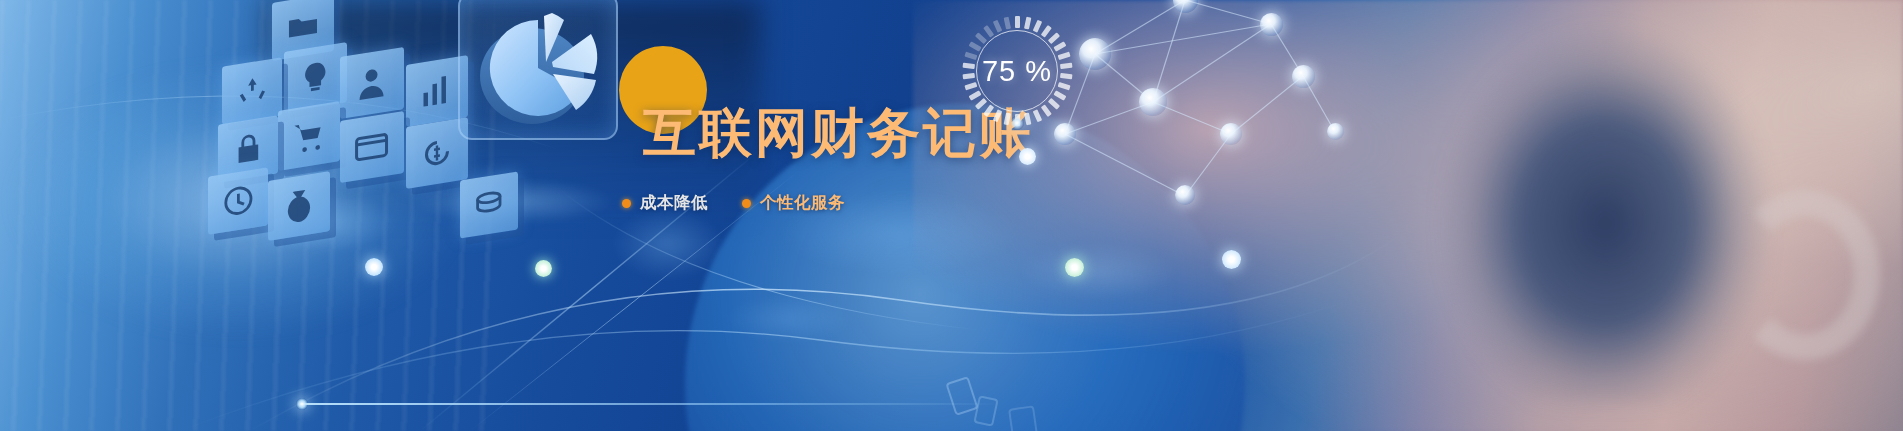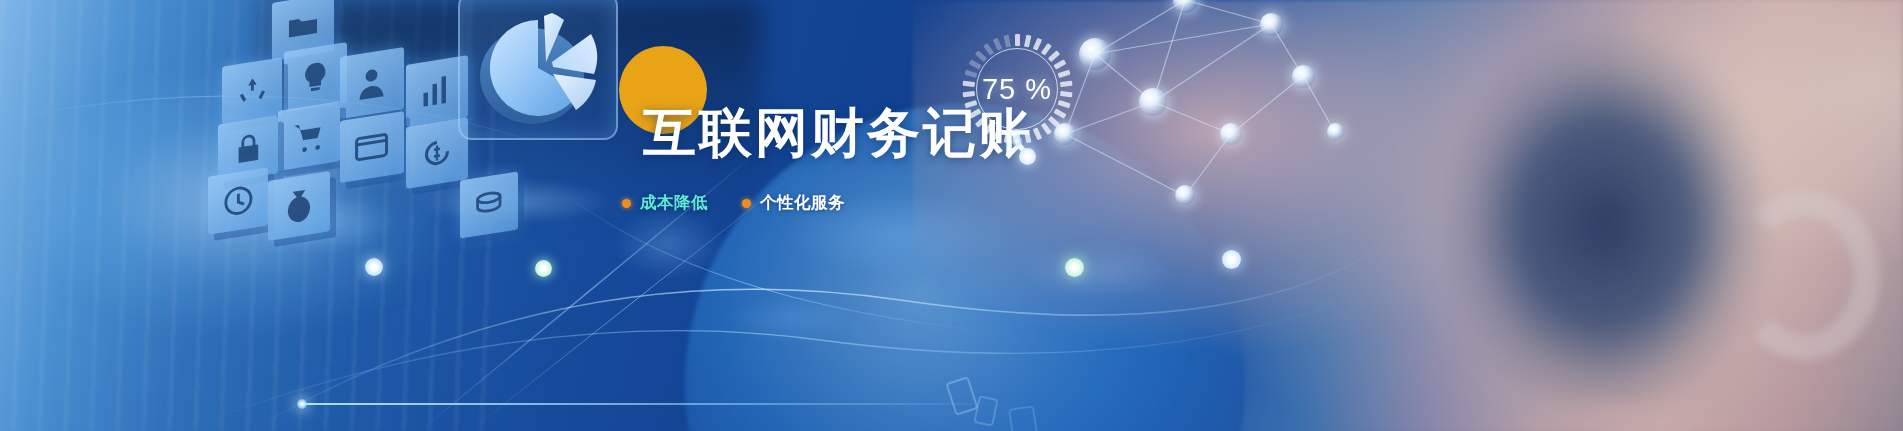--- a/index.html
+++ b/index.html
@@ -153,7 +153,7 @@
   }
 
   
-  .gauge { position:absolute; left:962px; top:34px; width:110px; height:110px; }
+  .gauge { position:absolute; left:962px; top:16px; width:110px; height:110px; }
   .gauge .ring-inner {
     position:absolute; inset:14px;
     border:1.5px solid rgba(255,255,255,.72);

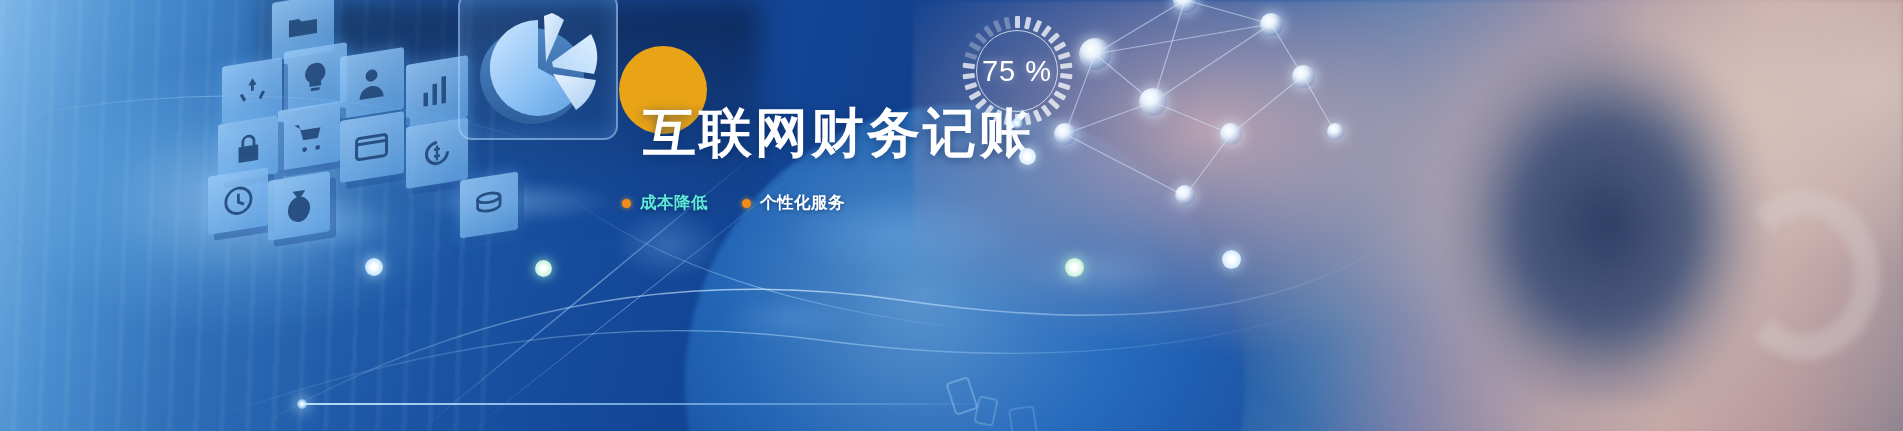--- a/index.html
+++ b/index.html
@@ -368,7 +368,7 @@
 
   <div class="orange-circle" style="background: rgb(232, 163, 23);"></div>
 
-  <div class="title" style="color: #ffffff;">互联网财务记账</div>
+  <div class="title" style="color: #fdba74;">互联网财务记账</div>
 
   <div class="bullets">
     <div class="bullet">

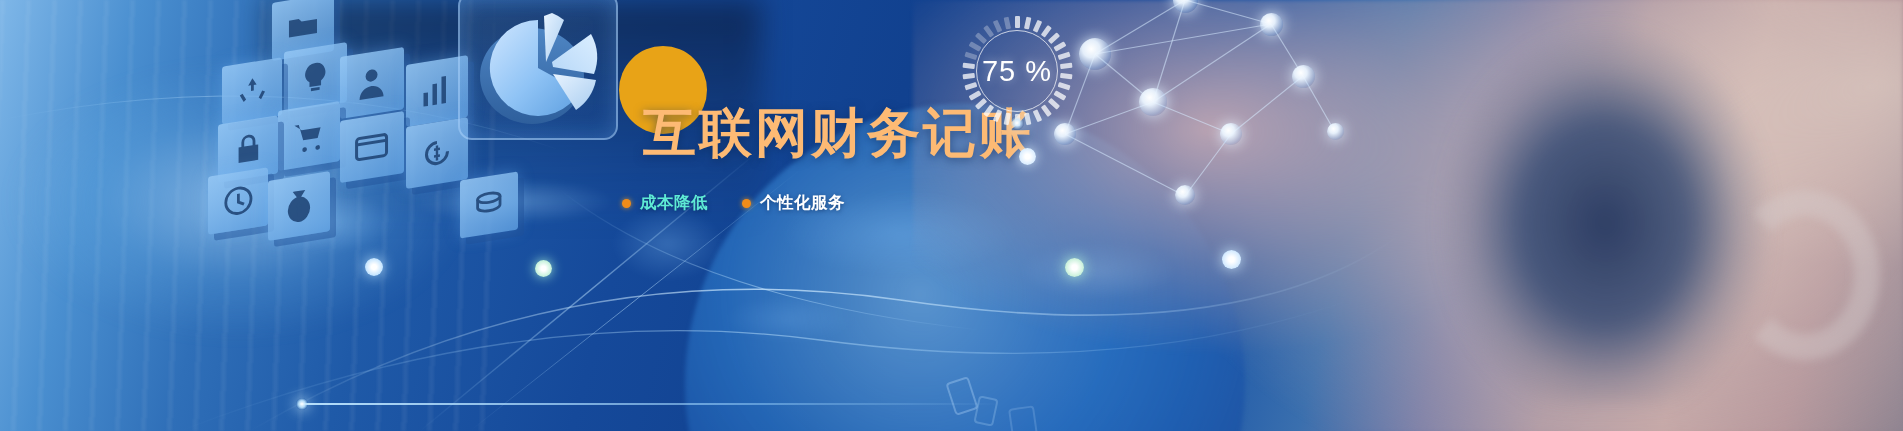--- a/index.html
+++ b/index.html
@@ -373,7 +373,7 @@
   <div class="bullets">
     <div class="bullet">
       <span class="dot" style="background: rgb(240, 140, 26);"></span>
-      <span class="txt" style="color: #5eead4;">成本降低</span>
+      <span class="txt" style="color: #e5e5e5;">成本降低</span>
     </div>
     <div class="bullet">
       <span class="dot" style="background: rgb(240, 140, 26);"></span>

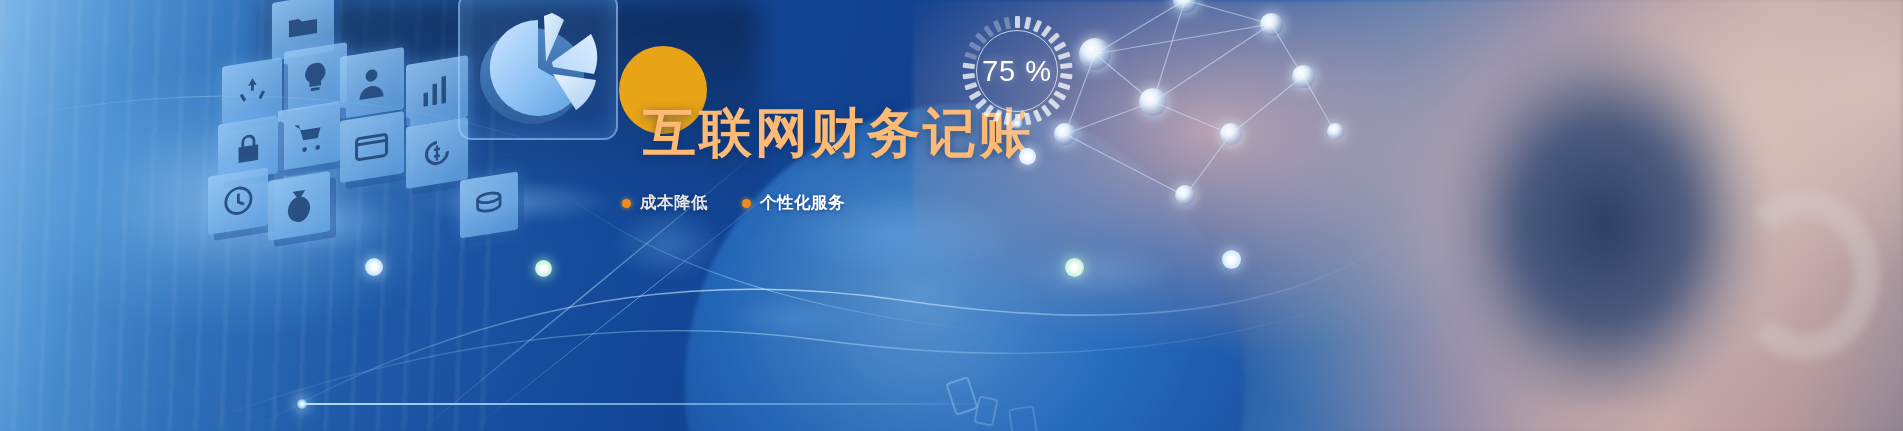--- a/index.html
+++ b/index.html
@@ -377,7 +377,7 @@
     </div>
     <div class="bullet">
       <span class="dot" style="background: rgb(240, 140, 26);"></span>
-      <span class="txt" style="color: #ffffff; text-align: right;">个性化服务</span>
+      <span class="txt" style="color: #fdba74; text-align: right;">个性化服务</span>
     </div>
   </div>
 

